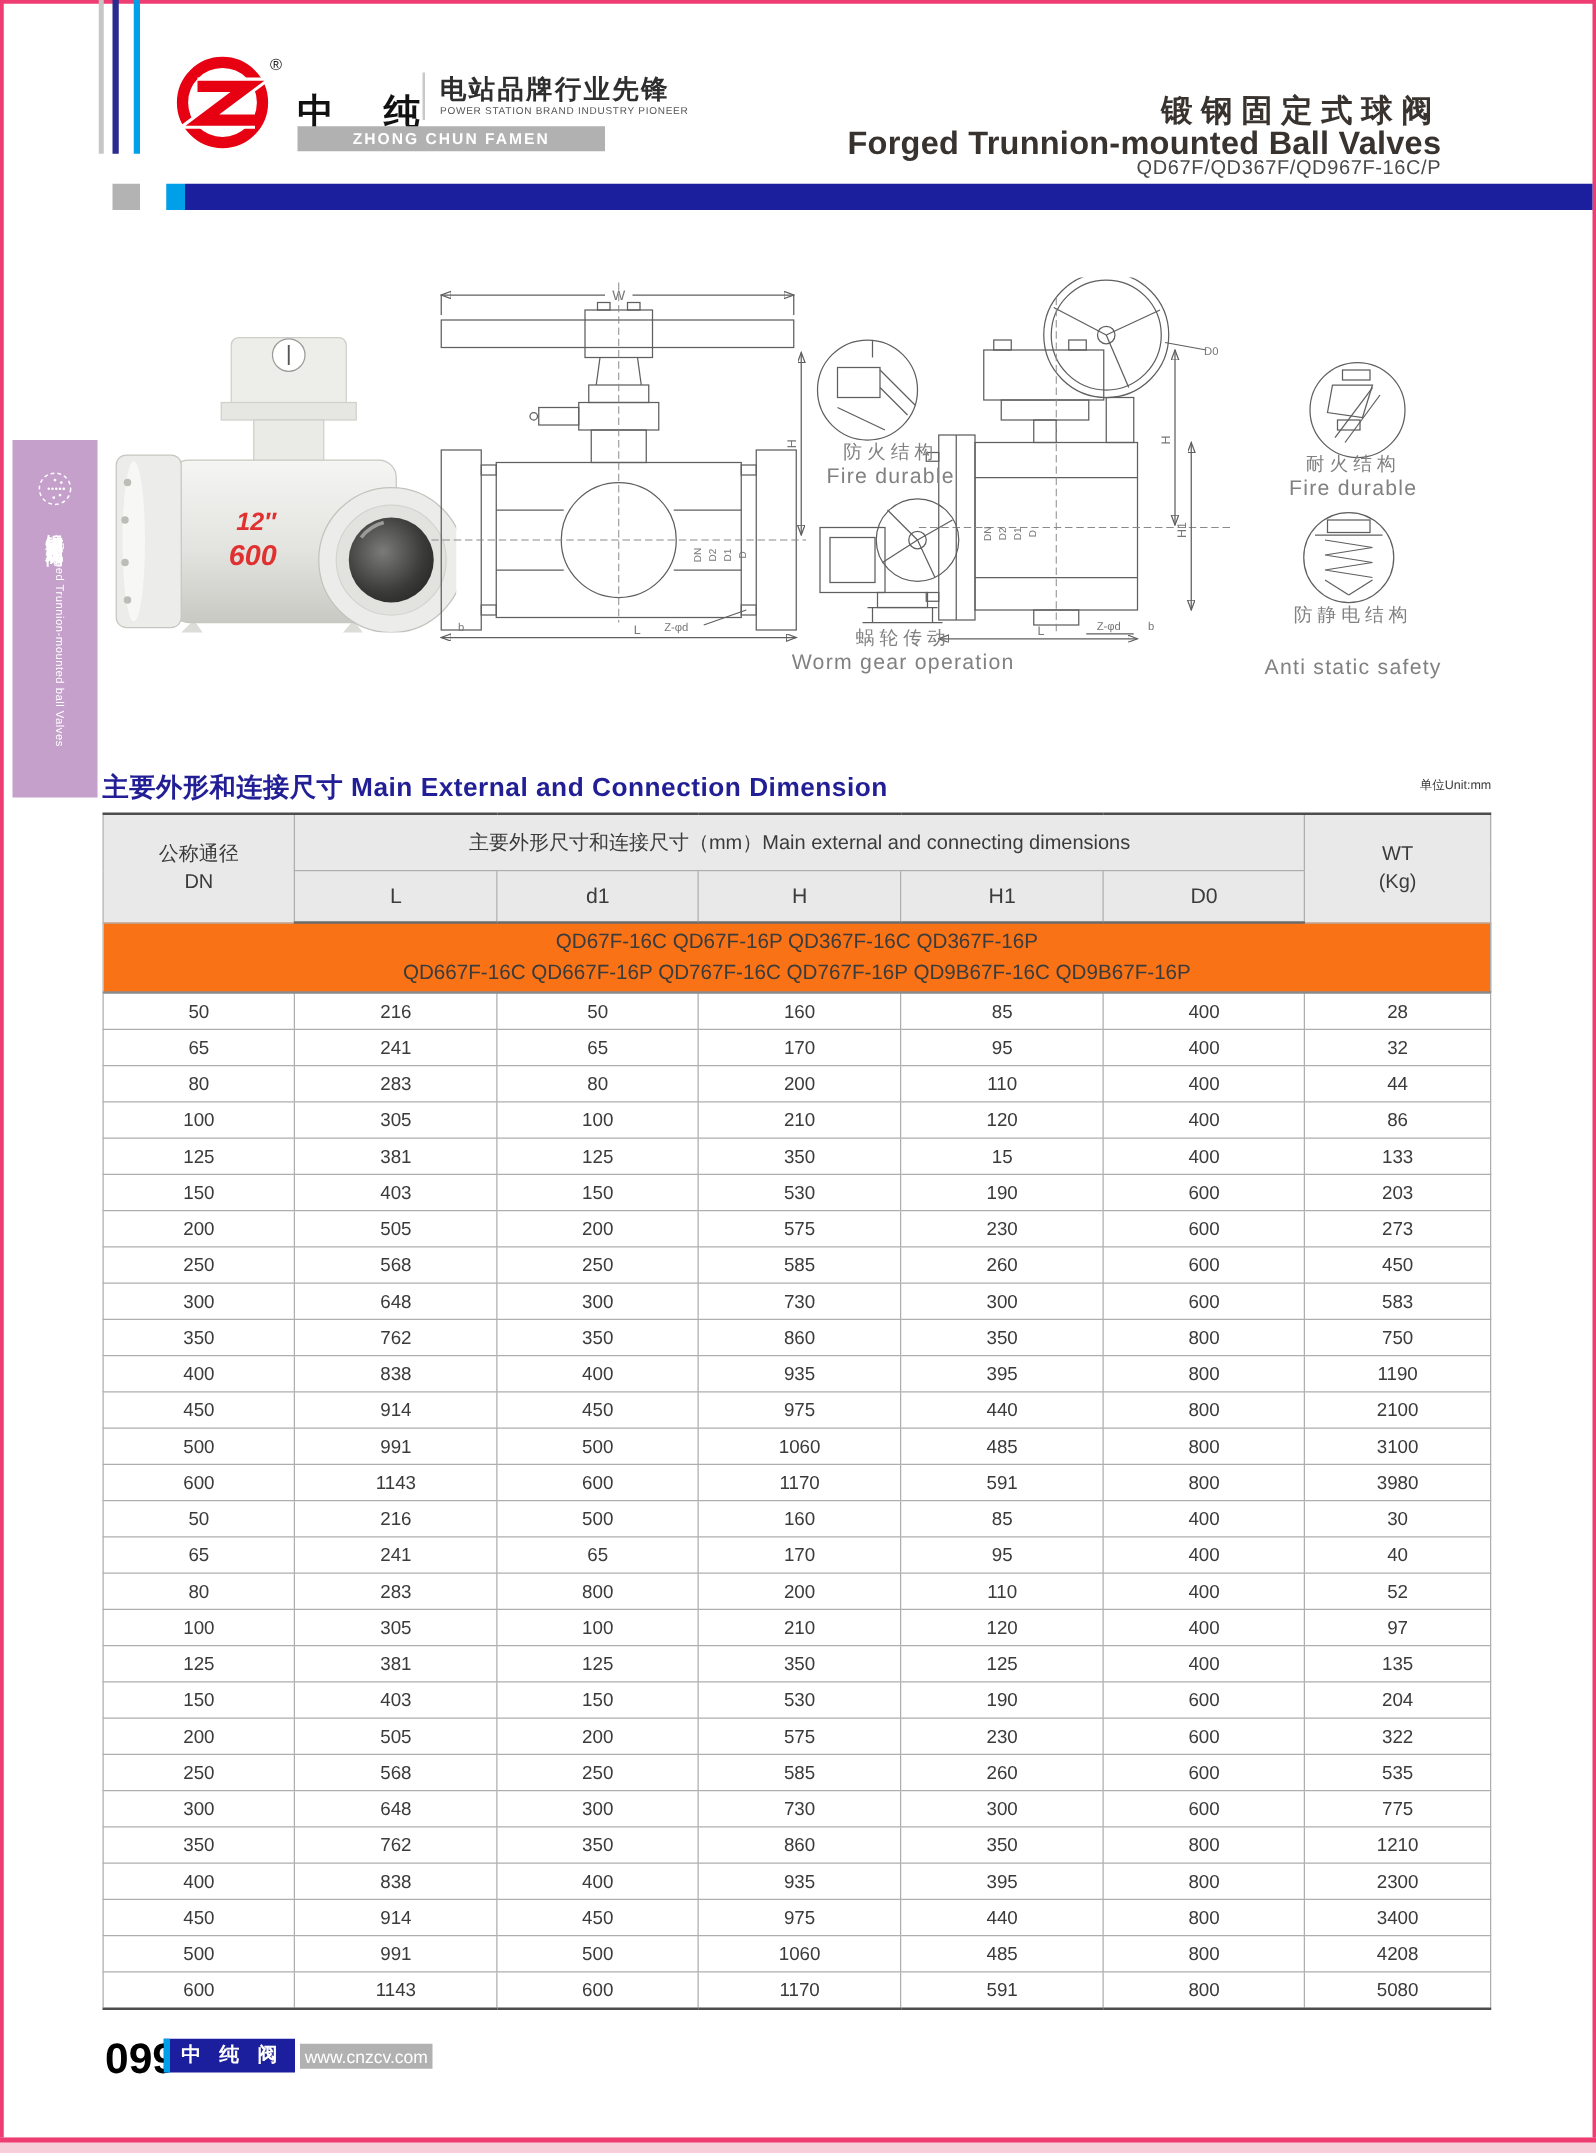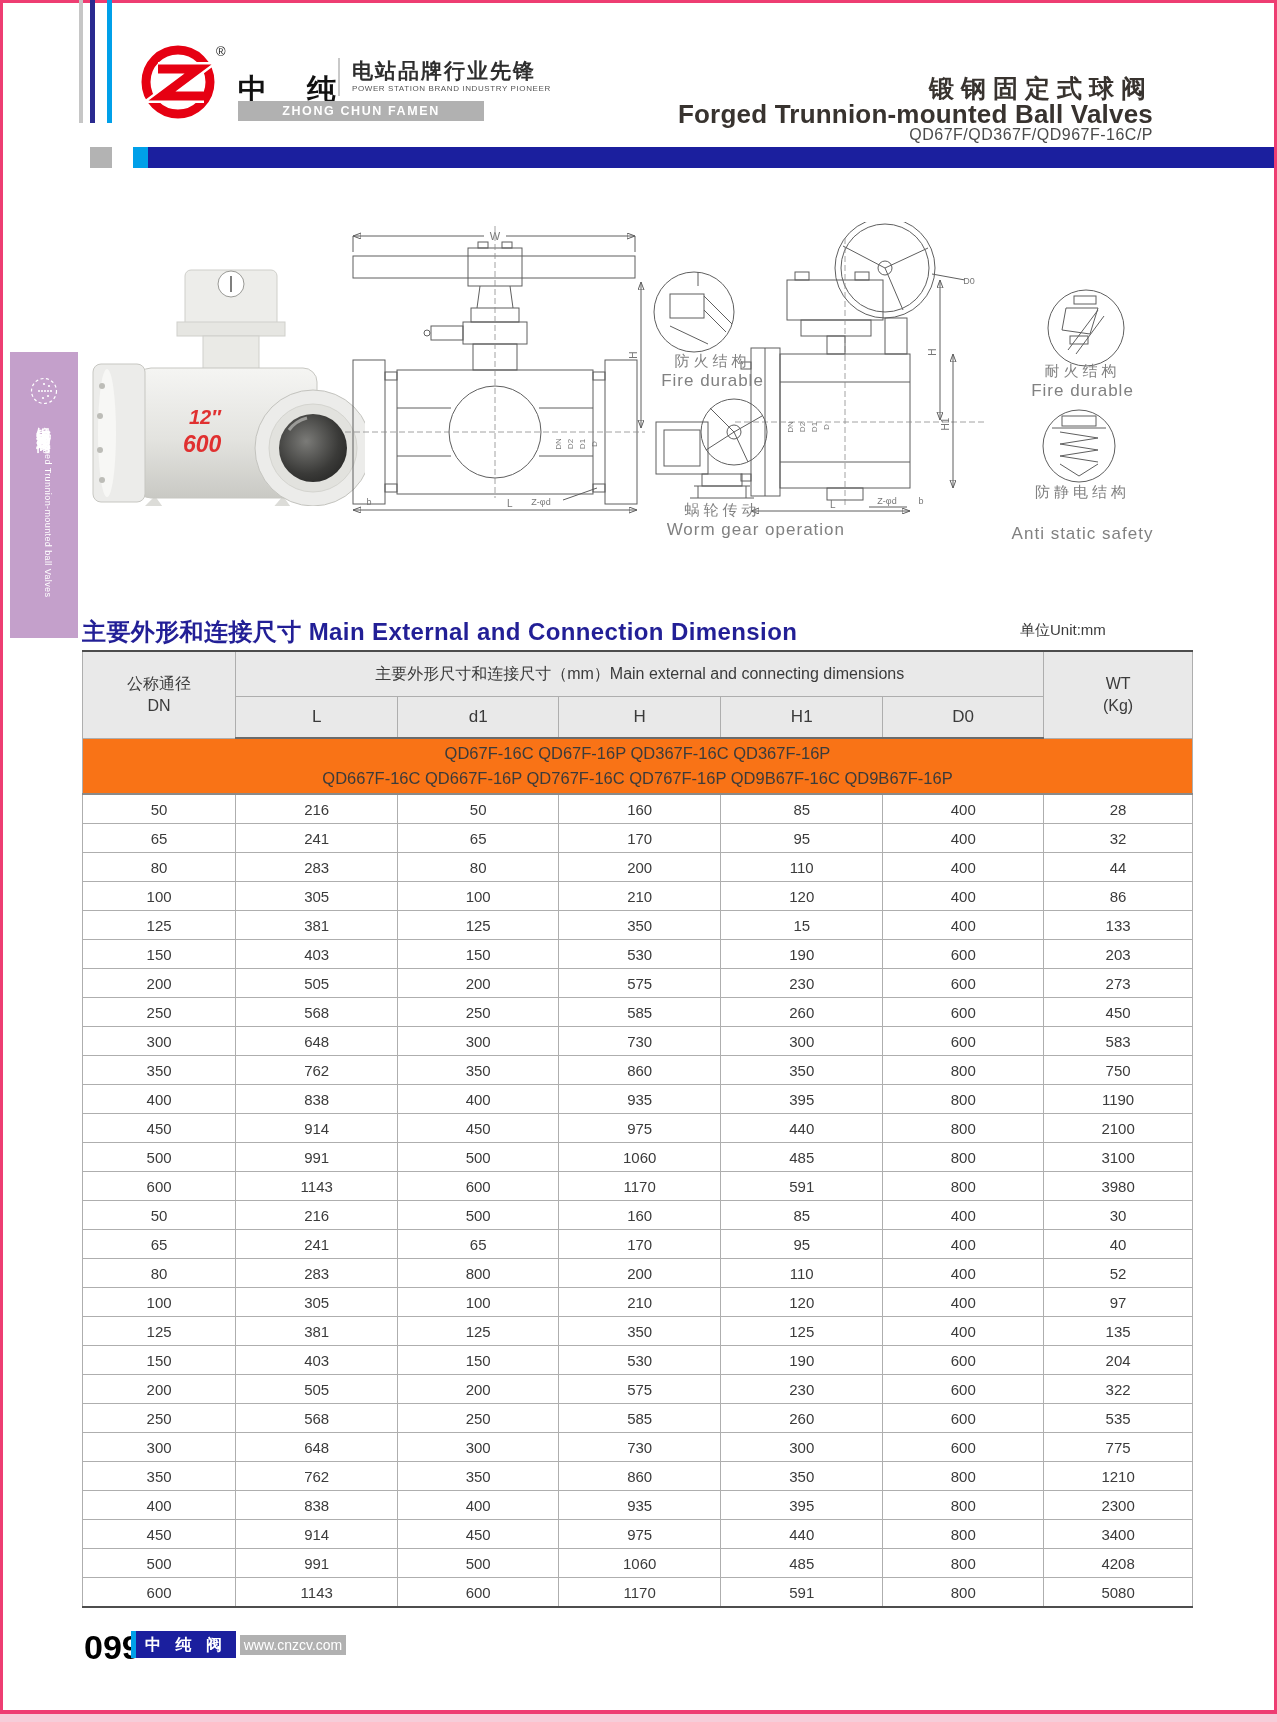--- a/index.html
+++ b/index.html
@@ -300,7 +300,7 @@
     <line x1="40" y1="106" x2="104" y2="106"></line>
   </svg>
   <div class="abs cap cap-cn" style="left:620px; top:501px; width:205px;">蜗轮传动</div>
-  <div class="abs cap cap-en" style="left:600px; top:520px; width:245px;text-align:right;">Worm gear operation</div>
+  <div class="abs cap cap-en" style="left:600px; top:520px; width:245px;">Worm gear operation</div>
 
   <svg class="abs draw" style="left:1040px; top:284px;" width="92" height="88" viewBox="0 0 92 88">
     <defs>

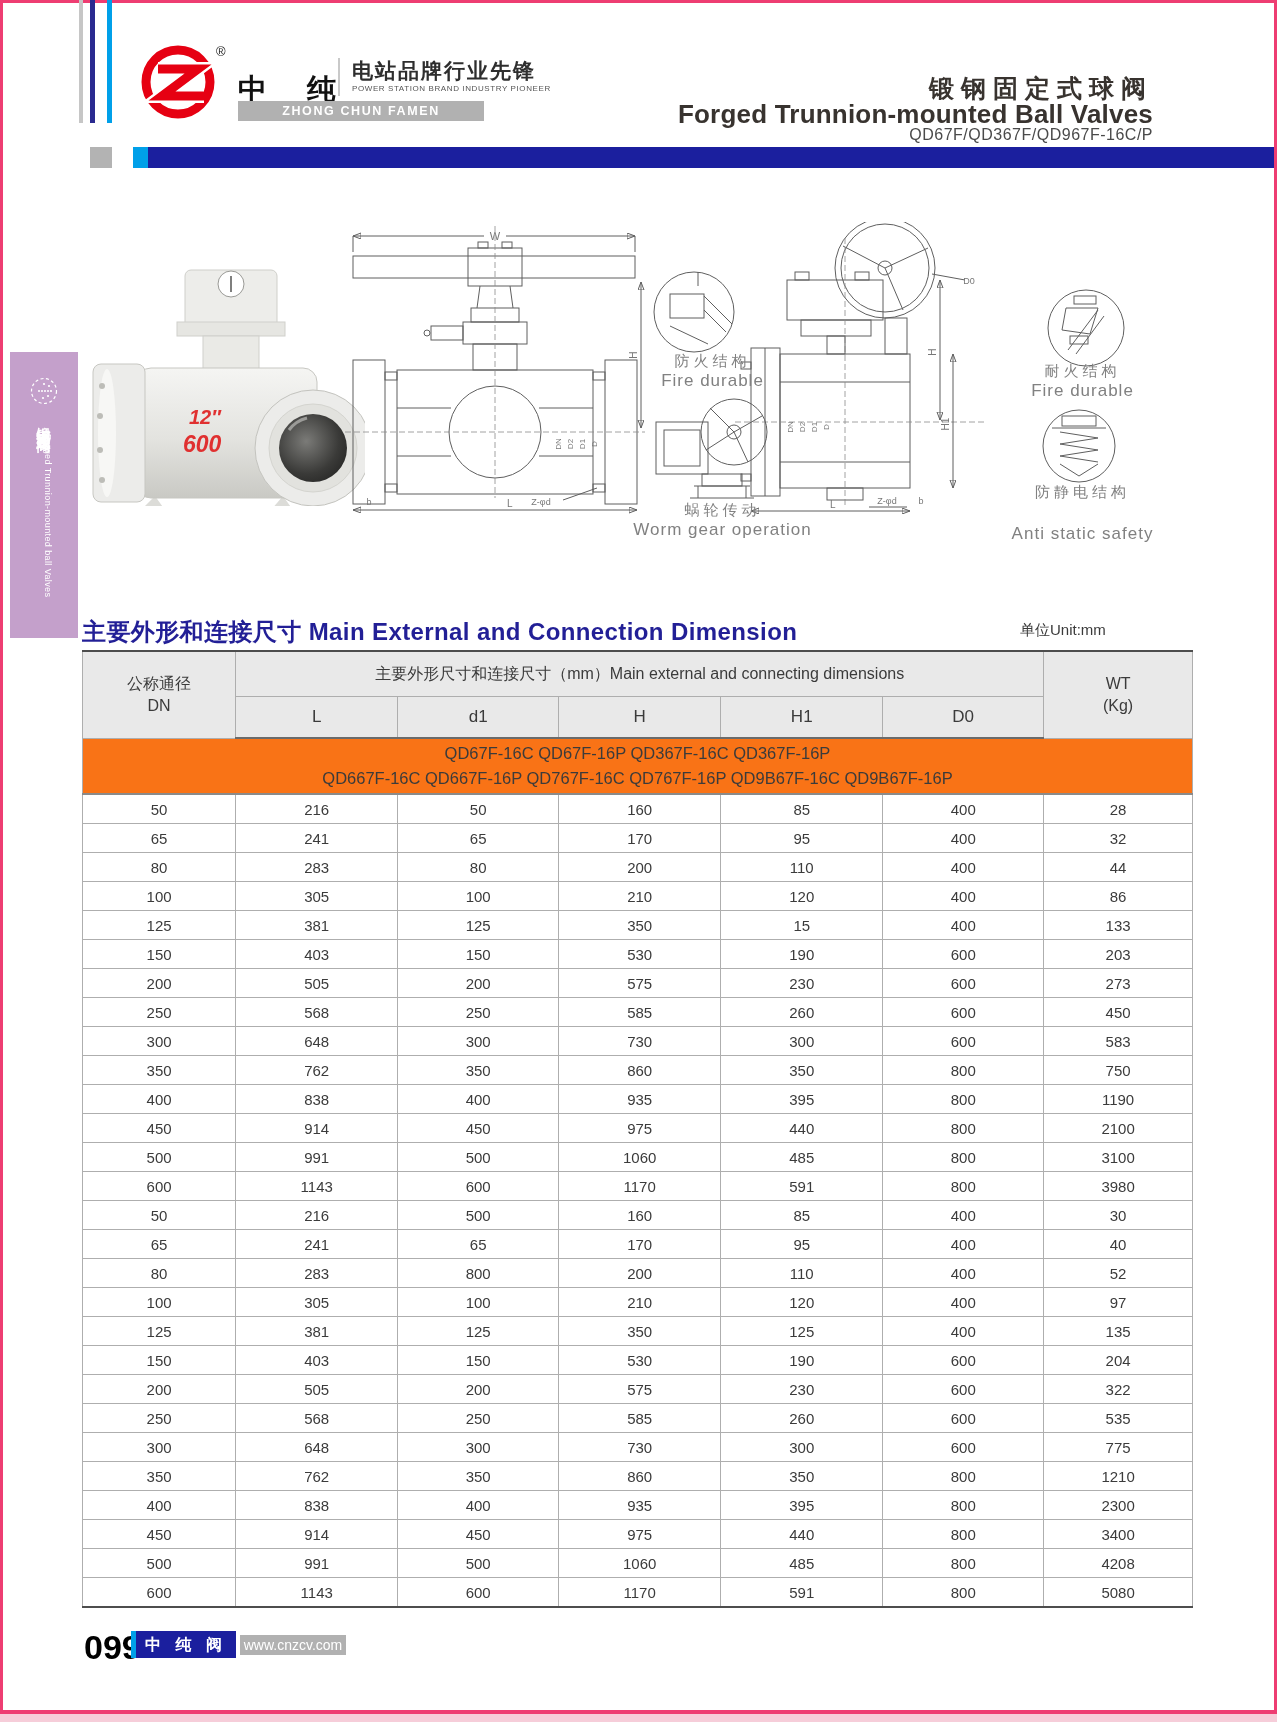--- a/index.html
+++ b/index.html
@@ -52,7 +52,7 @@
   .cap-en { font-size:17px; letter-spacing:1px; }
 
   
-  .sec-title { left:82px; top:616px; font-size:24px; font-weight:bold; color:#221f96; letter-spacing:0.4px; }
+  .sec-title { left:82px; top:616px; font-size:21px; font-weight:bold; color:#221f96; letter-spacing:0.4px; }
   .sec-unit { left:1020px; top:621px; width:173px; text-align:left; font-size:15px; color:#3a3a3a; }
 
   

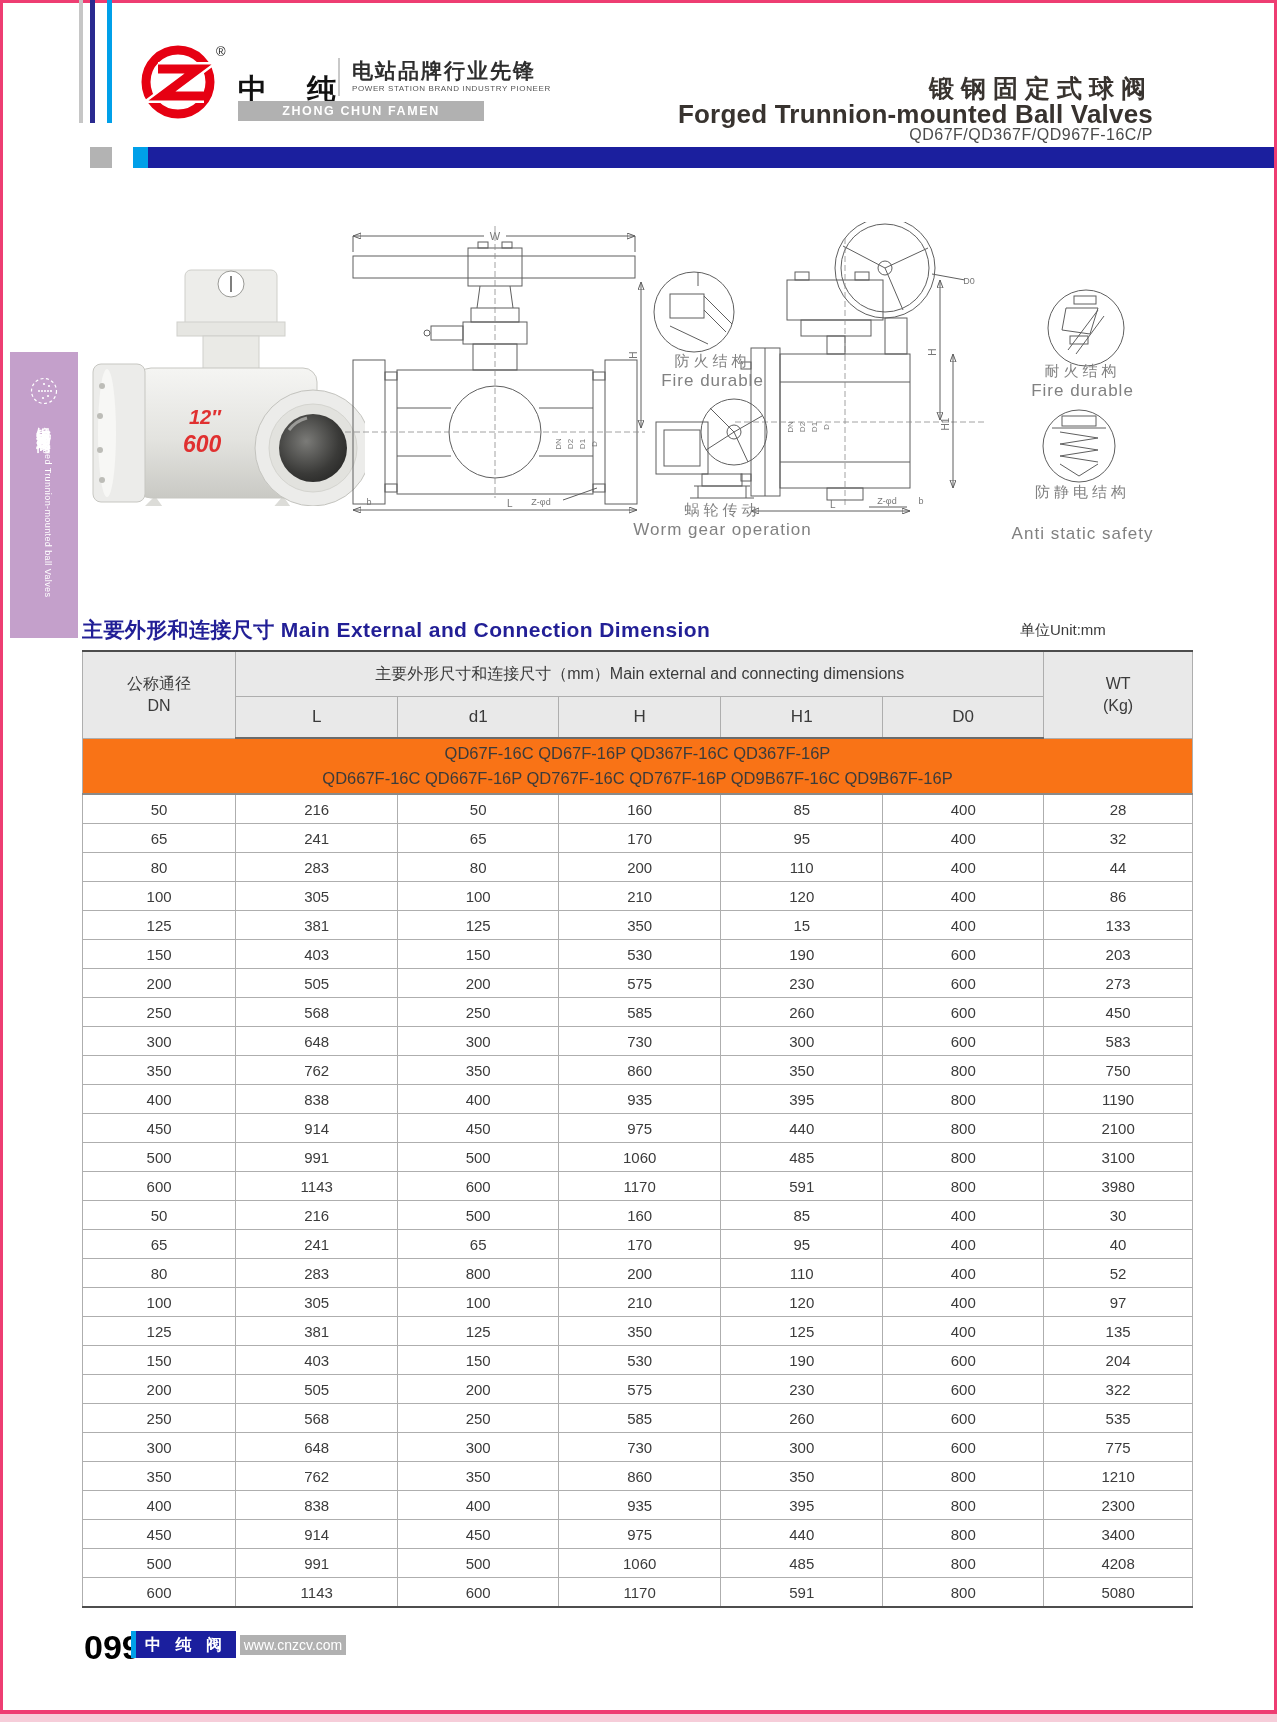--- a/index.html
+++ b/index.html
@@ -53,7 +53,7 @@
 
   
   .sec-title { left:82px; top:616px; font-size:21px; font-weight:bold; color:#221f96; letter-spacing:0.4px; }
-  .sec-unit { left:1020px; top:621px; width:173px; text-align:left; font-size:15px; color:#3a3a3a; }
+  .sec-unit { left:1020px; top:621px; width:173px; text-align:right; font-size:10px; color:#3a3a3a; }
 
   
   .table-wrap { left:82px; top:650px; width:1111px; }

